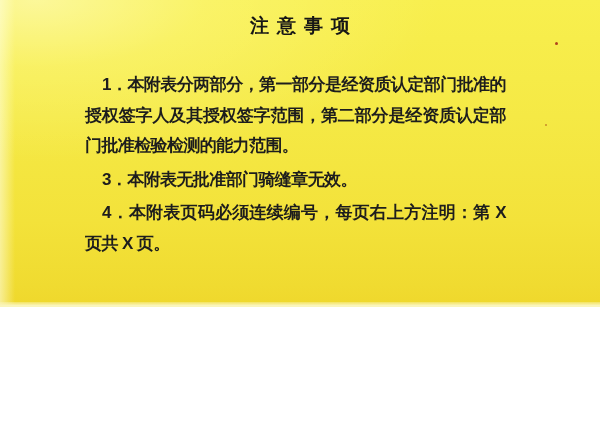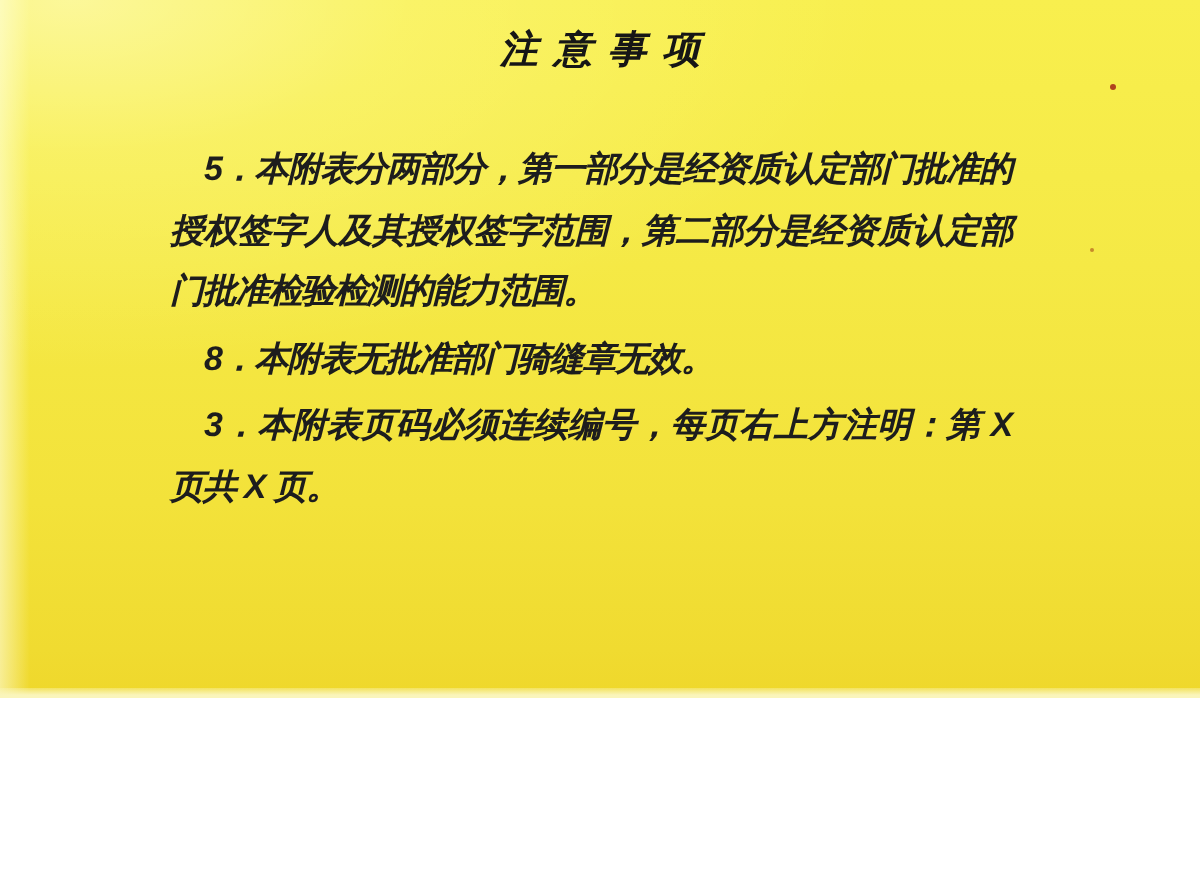--- a/index.html
+++ b/index.html
@@ -9,7 +9,7 @@
   .page {
     position: relative;
     width: 600px;
-    height: 349px;
+    height: 307px;
     overflow: hidden;
     font-family: "Liberation Sans", sans-serif;
     background:
@@ -27,7 +27,6 @@
         #f3e23a 72%,
         #f0db30 93%,
         #efd82c 99%);
-    font-style: italic;
   }
   
   .bottom-edge {

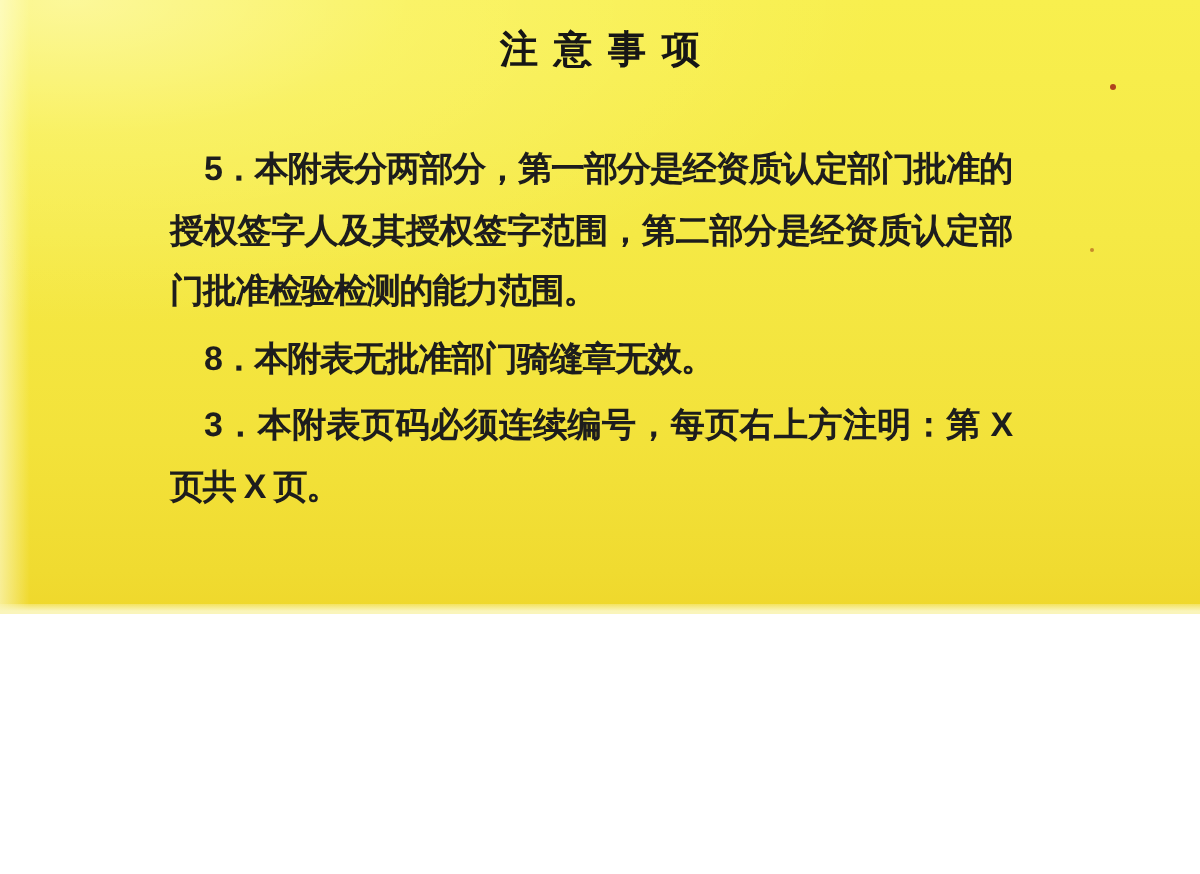--- a/index.html
+++ b/index.html
@@ -85,7 +85,7 @@
   <h1 class="title">注意事项</h1>
 
   <div class="content">
-    <p>5．本附表分两部分，第一部分是经资质认定部门批准的授权签字人及其授权签字范围，第二部分是经资质认定部门批准检验检测的能力范围。</p>
+    <p>1．本附表分两部分，第一部分是经资质认定部门批准的授权签字人及其授权签字范围，第二部分是经资质认定部门批准检验检测的能力范围。</p>
     <p>8．本附表无批准部门骑缝章无效。</p>
     <p>3．本附表页码必须连续编号，每页右上方注明：第 X 页共 X 页。</p>
   </div>

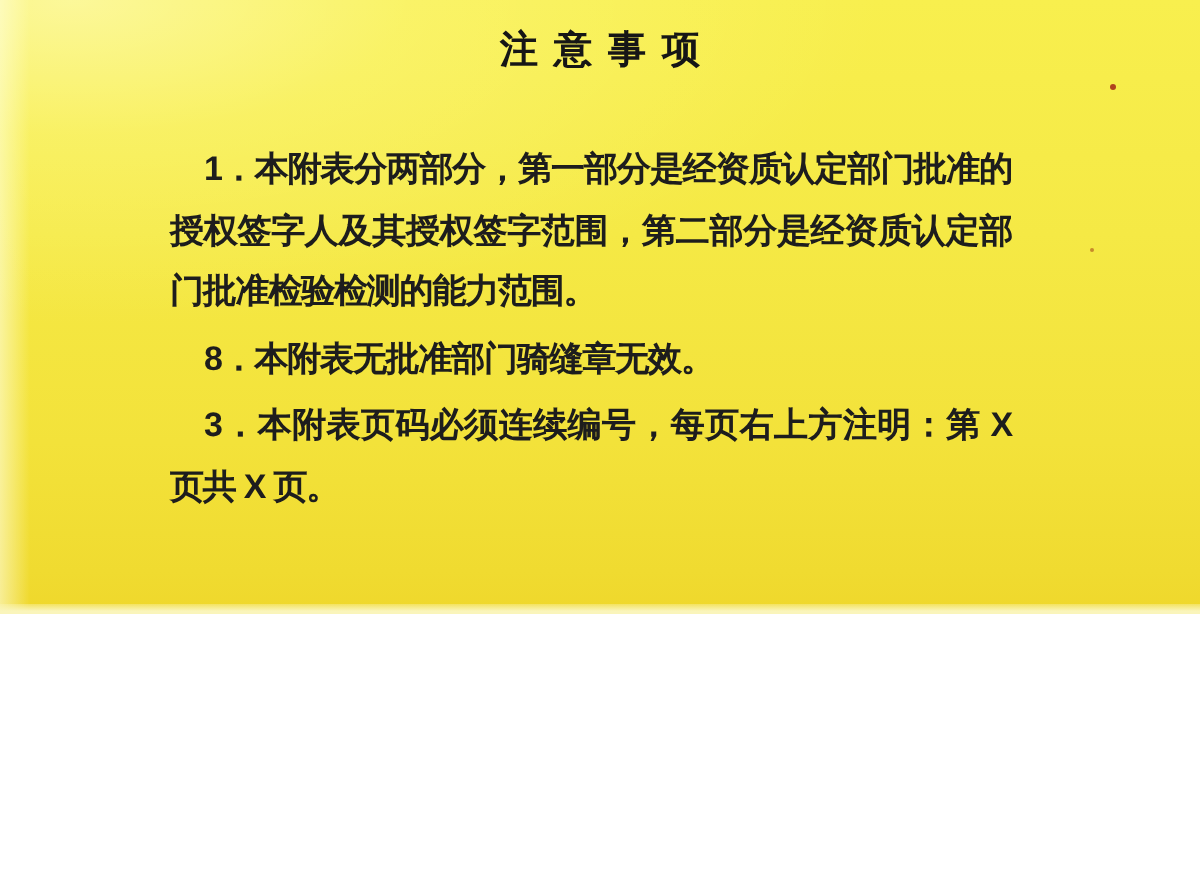--- a/index.html
+++ b/index.html
@@ -86,7 +86,7 @@
 
   <div class="content">
     <p>1．本附表分两部分，第一部分是经资质认定部门批准的授权签字人及其授权签字范围，第二部分是经资质认定部门批准检验检测的能力范围。</p>
-    <p>8．本附表无批准部门骑缝章无效。</p>
+    <p>3．本附表无批准部门骑缝章无效。</p>
     <p>3．本附表页码必须连续编号，每页右上方注明：第 X 页共 X 页。</p>
   </div>
 

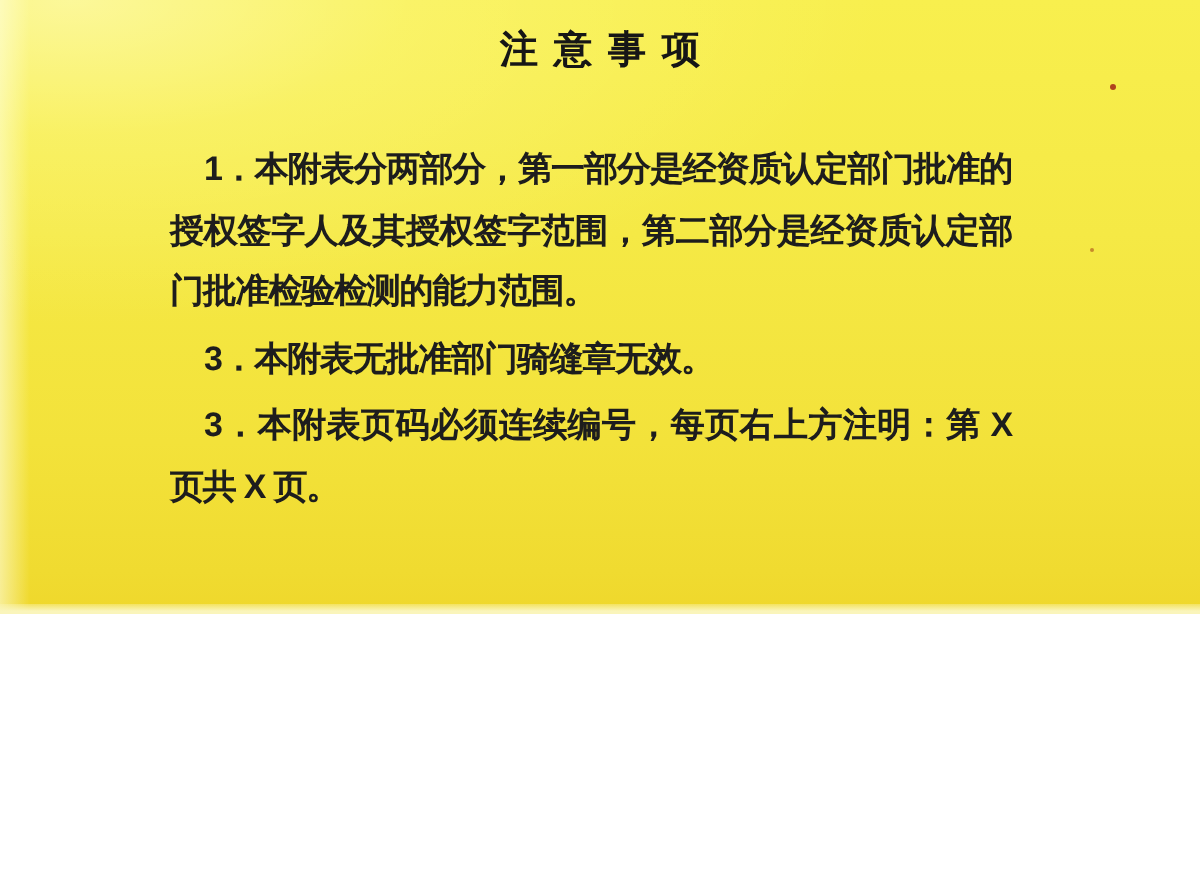--- a/index.html
+++ b/index.html
@@ -87,7 +87,7 @@
   <div class="content">
     <p>1．本附表分两部分，第一部分是经资质认定部门批准的授权签字人及其授权签字范围，第二部分是经资质认定部门批准检验检测的能力范围。</p>
     <p>3．本附表无批准部门骑缝章无效。</p>
-    <p>3．本附表页码必须连续编号，每页右上方注明：第 X 页共 X 页。</p>
+    <p>4．本附表页码必须连续编号，每页右上方注明：第 X 页共 X 页。</p>
   </div>
 
   <span class="speck s1"></span>

